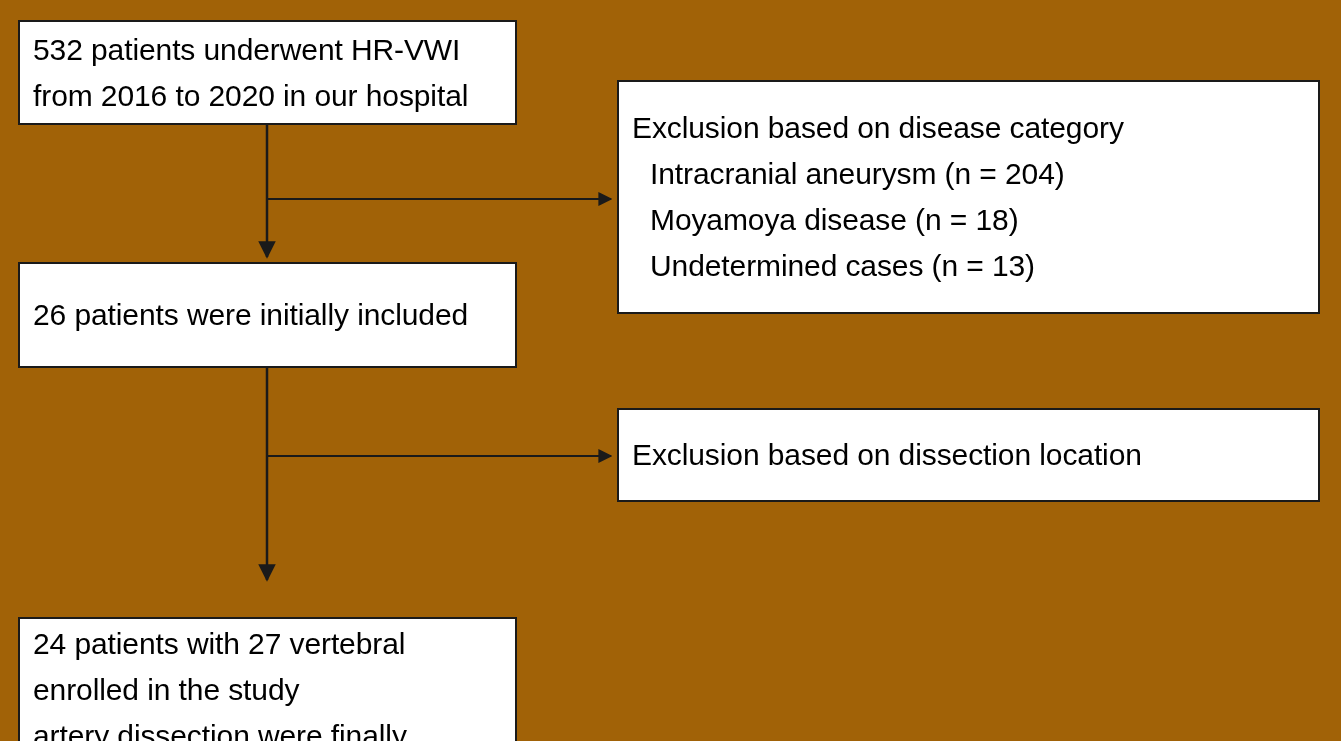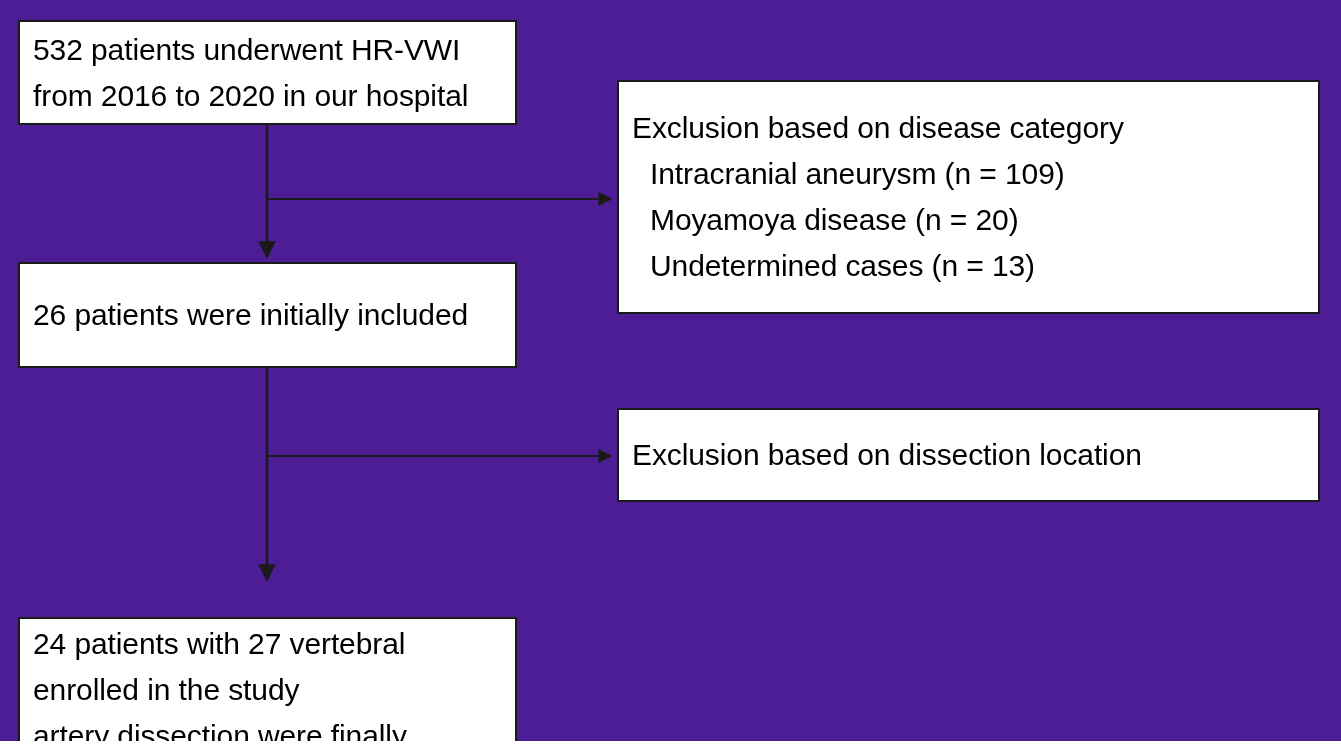--- a/index.html
+++ b/index.html
@@ -12,7 +12,7 @@
     position: relative;
     width: 1341px;
     height: 741px;
-    background: #4c1d95;
+    background: #a16207;
     font-family: "Liberation Sans", sans-serif;
     color: #000000;
     overflow: hidden;

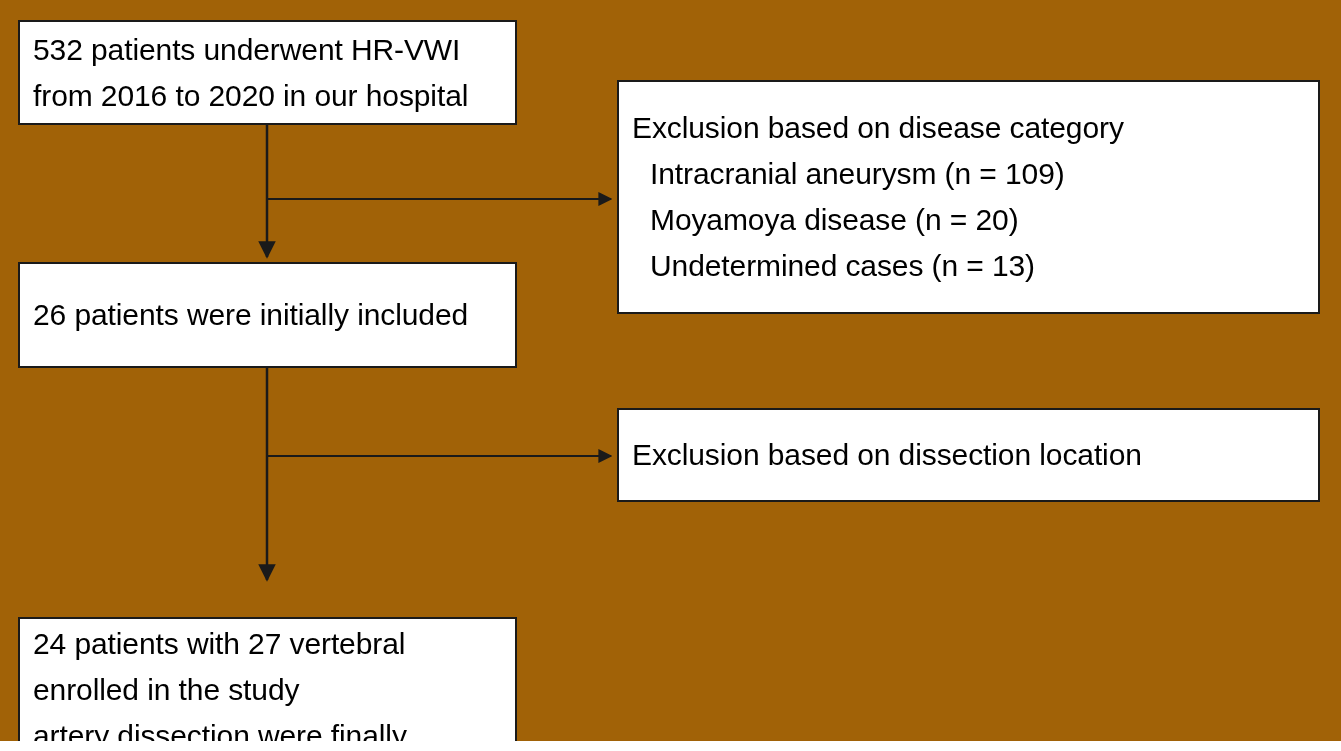--- a/index.html
+++ b/index.html
@@ -91,7 +91,7 @@
   <div class="node-box" style="left:617px; top:80px; width:703px; height:234px;">
     <div class="node-lines">
       <div class="node-line">Exclusion based on disease category</div>
-      <div class="node-line indent">Intracranial aneurysm (n = 109)</div>
+      <div class="node-line indent">Intracranial aneurysm (n = 204)</div>
       <div class="node-line indent">Moyamoya disease (n = 20)</div>
       <div class="node-line indent">Undetermined cases (n = 13)</div>
     </div>

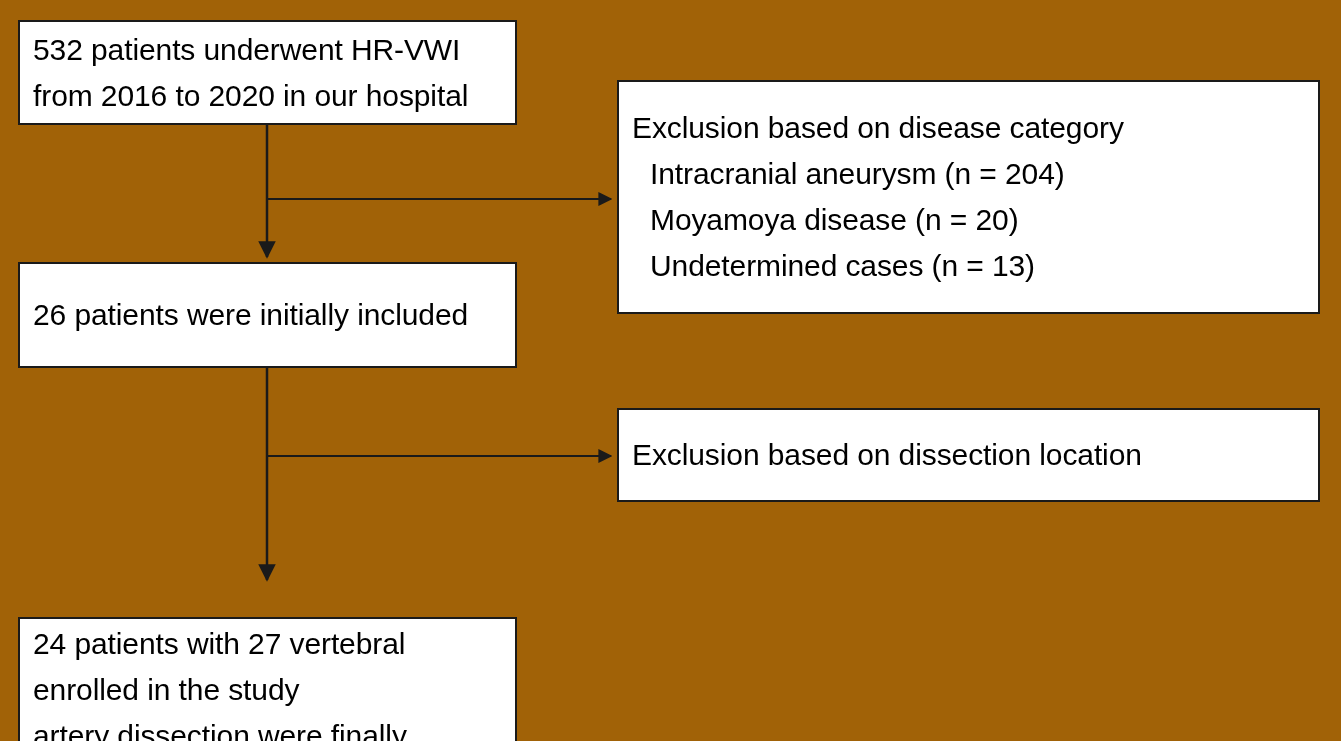--- a/index.html
+++ b/index.html
@@ -92,7 +92,7 @@
     <div class="node-lines">
       <div class="node-line">Exclusion based on disease category</div>
       <div class="node-line indent">Intracranial aneurysm (n = 204)</div>
-      <div class="node-line indent">Moyamoya disease (n = 20)</div>
+      <div class="node-line indent">Moyamoya disease (n = 18)</div>
       <div class="node-line indent">Undetermined cases (n = 13)</div>
     </div>
   </div>

